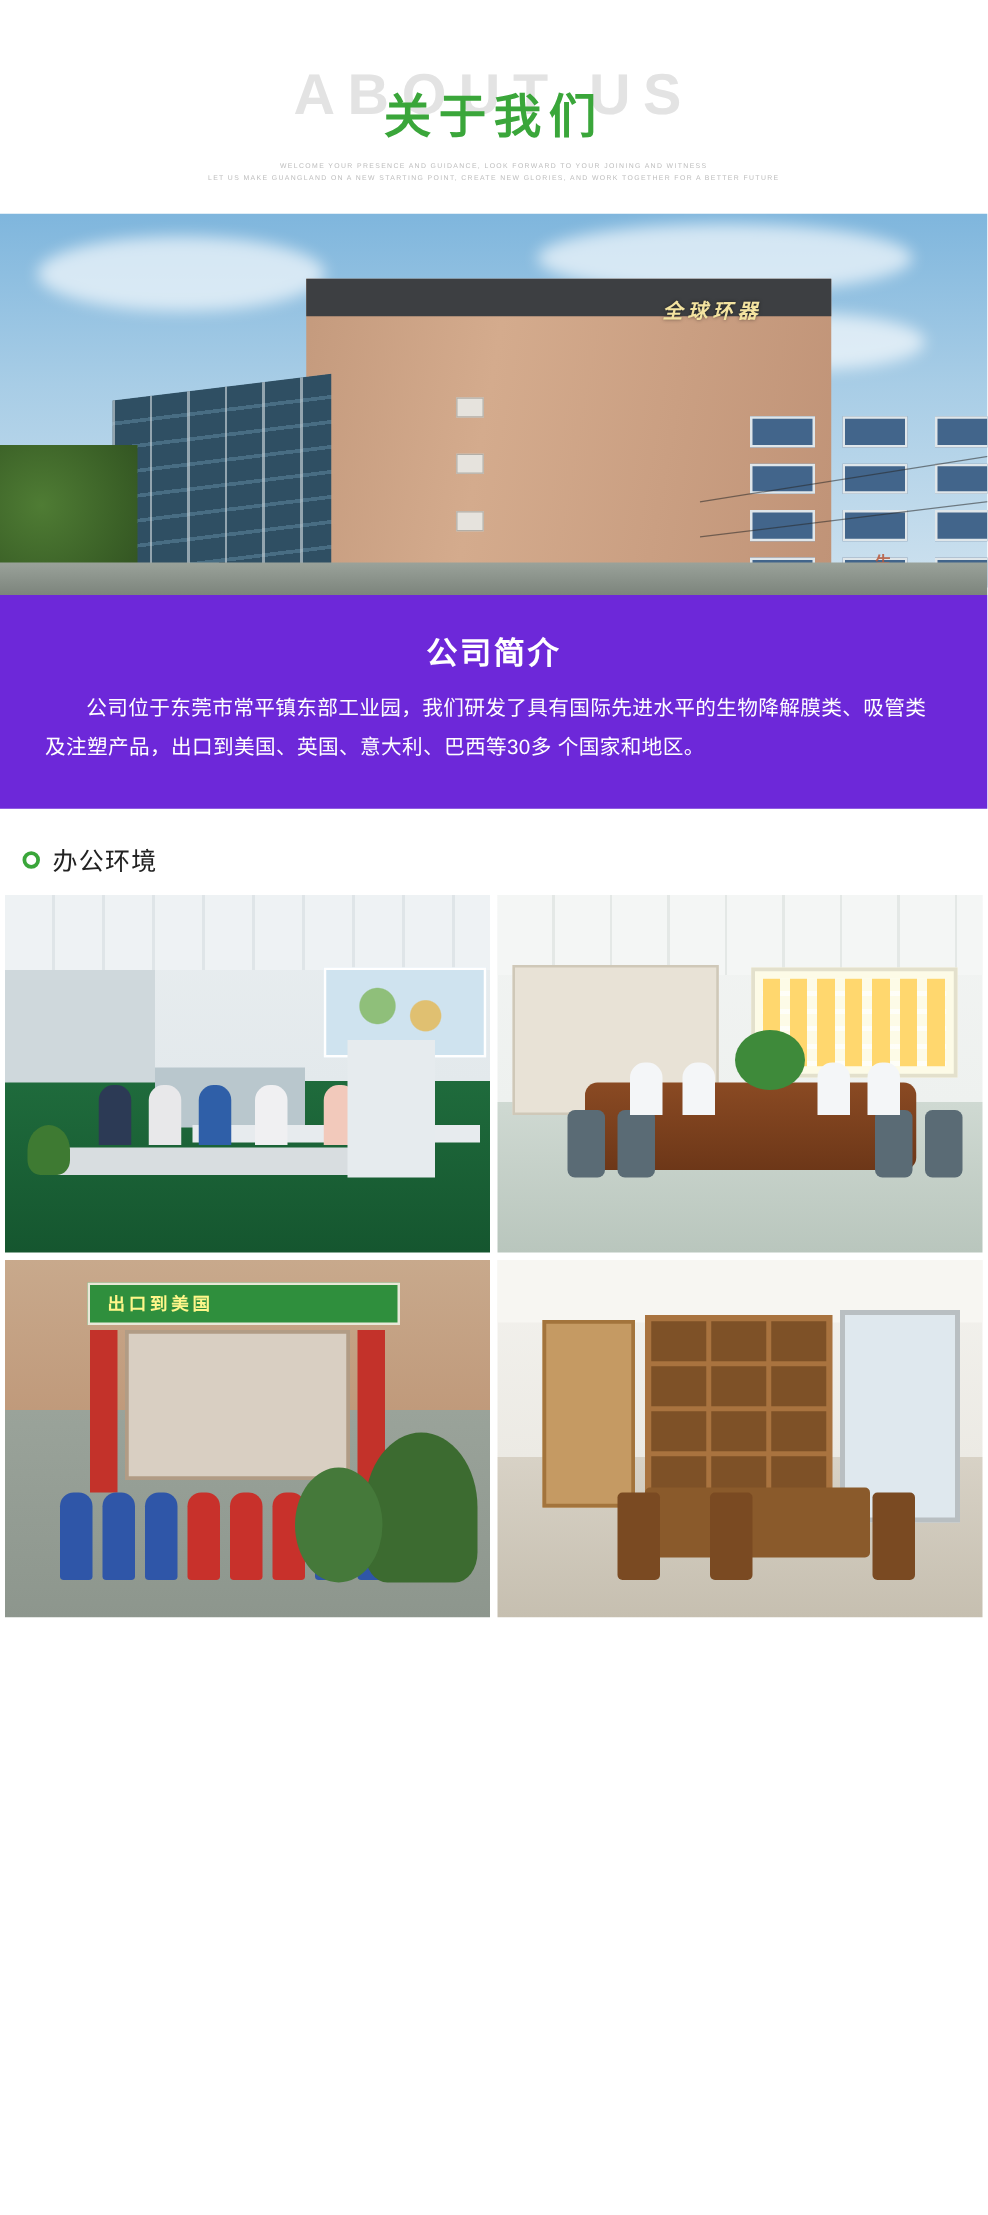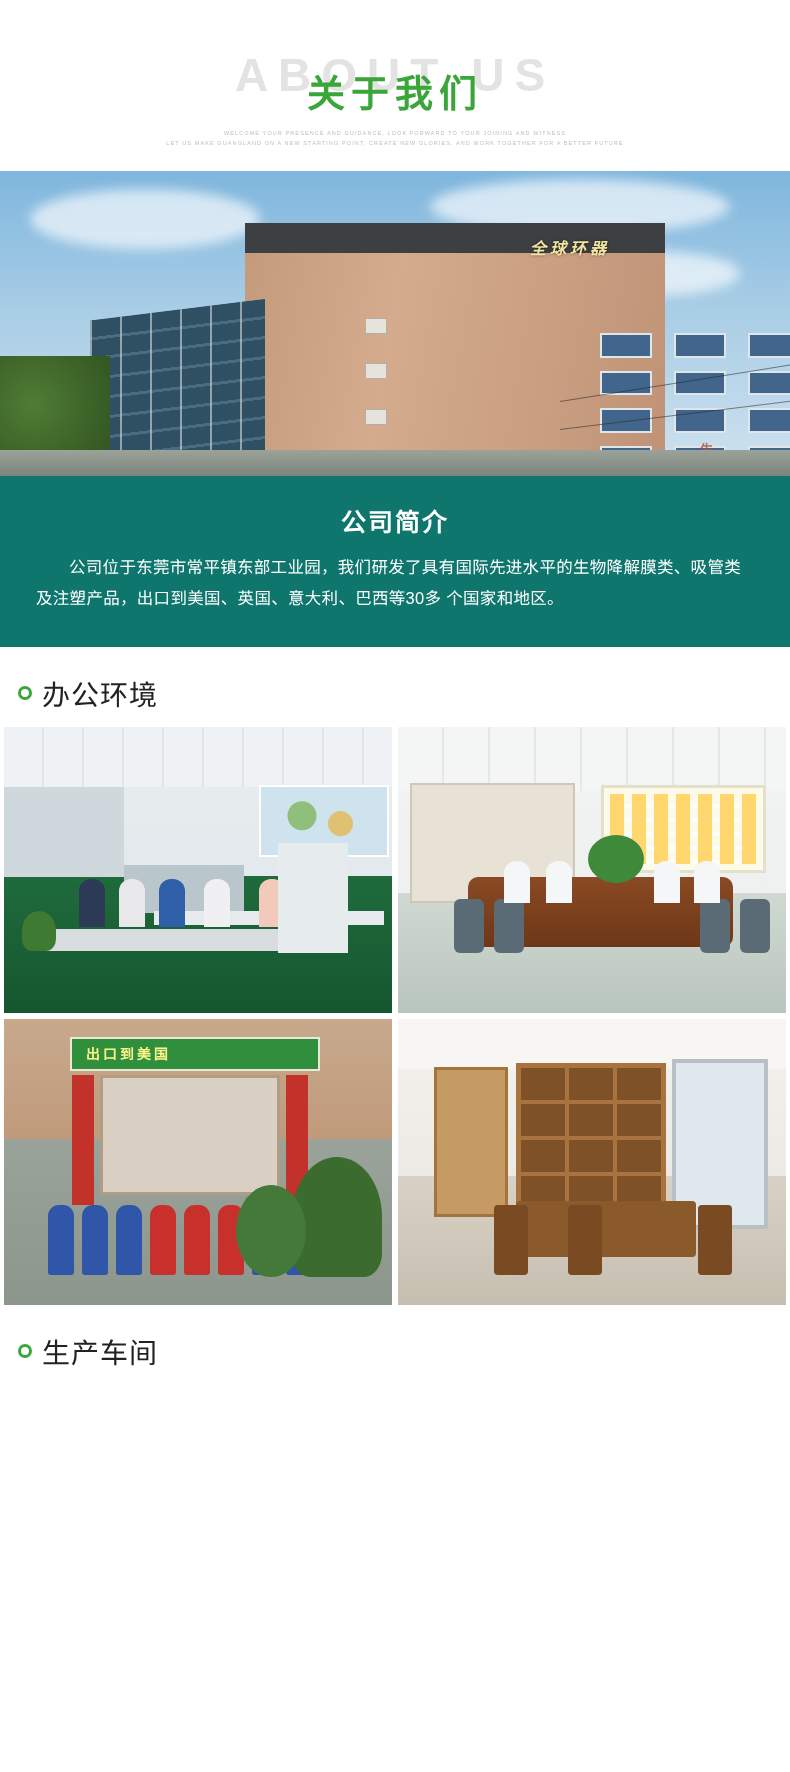--- a/index.html
+++ b/index.html
@@ -125,7 +125,7 @@
 
   
   .intro {
-    background: #0f766e;
+    background: #6d28d9;
     color: #ffffff;
     padding: 26px 36px 34px 36px;
   }

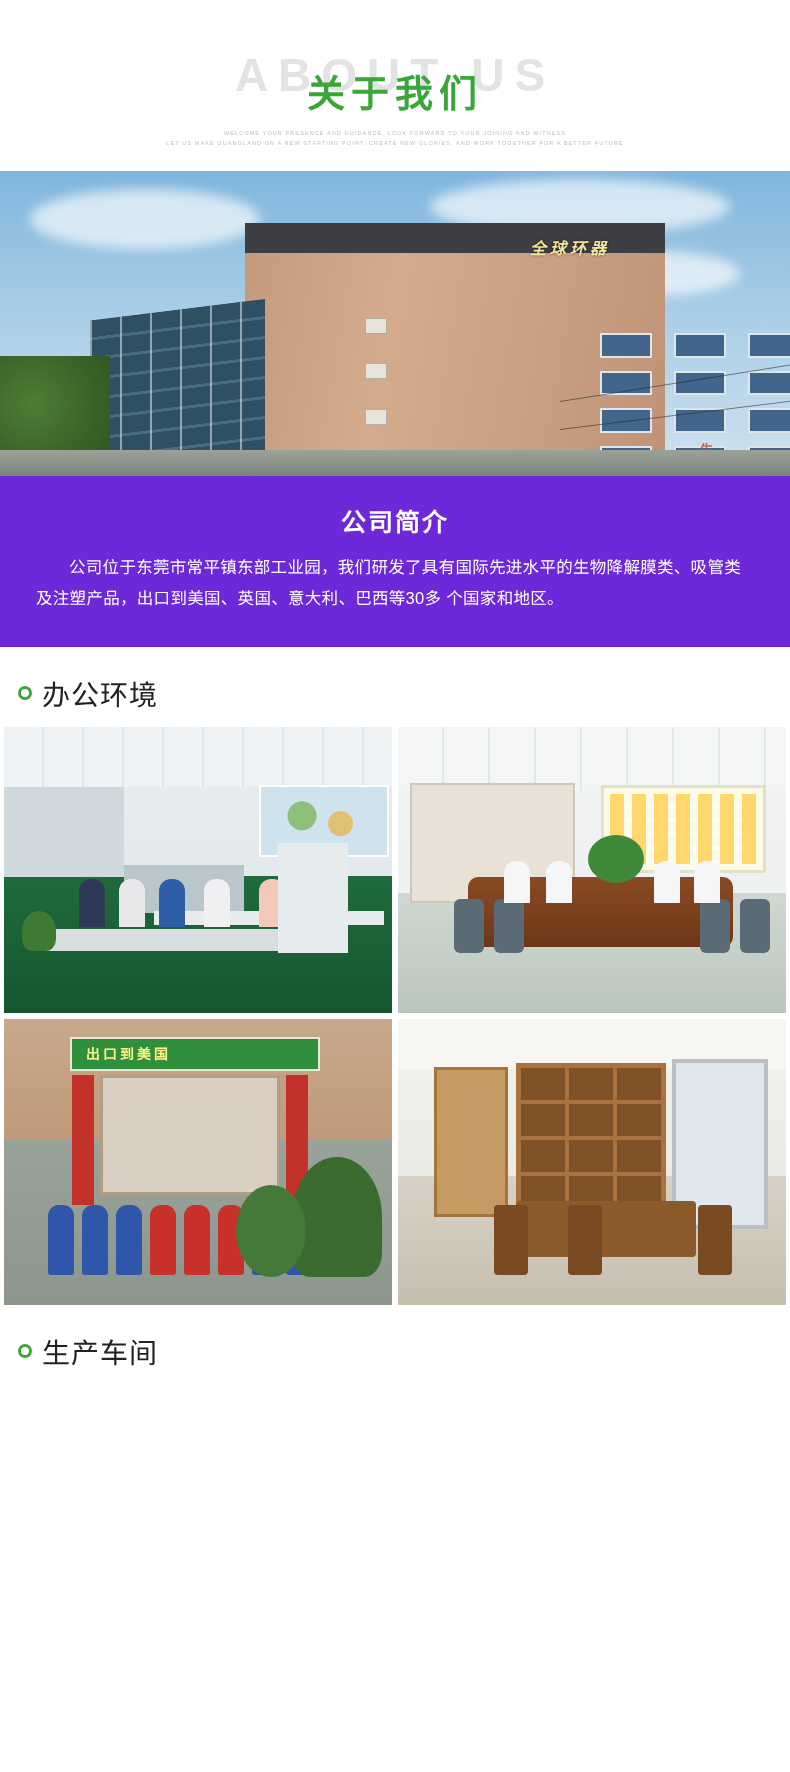--- a/index.html
+++ b/index.html
@@ -155,7 +155,7 @@
     border: 3px solid #3aa63a; flex: none;
   }
   .section-head span.title {
-    font-size: 28px;
+    font-size: 20px;
     color: #222;
     letter-spacing: 1px;
   }

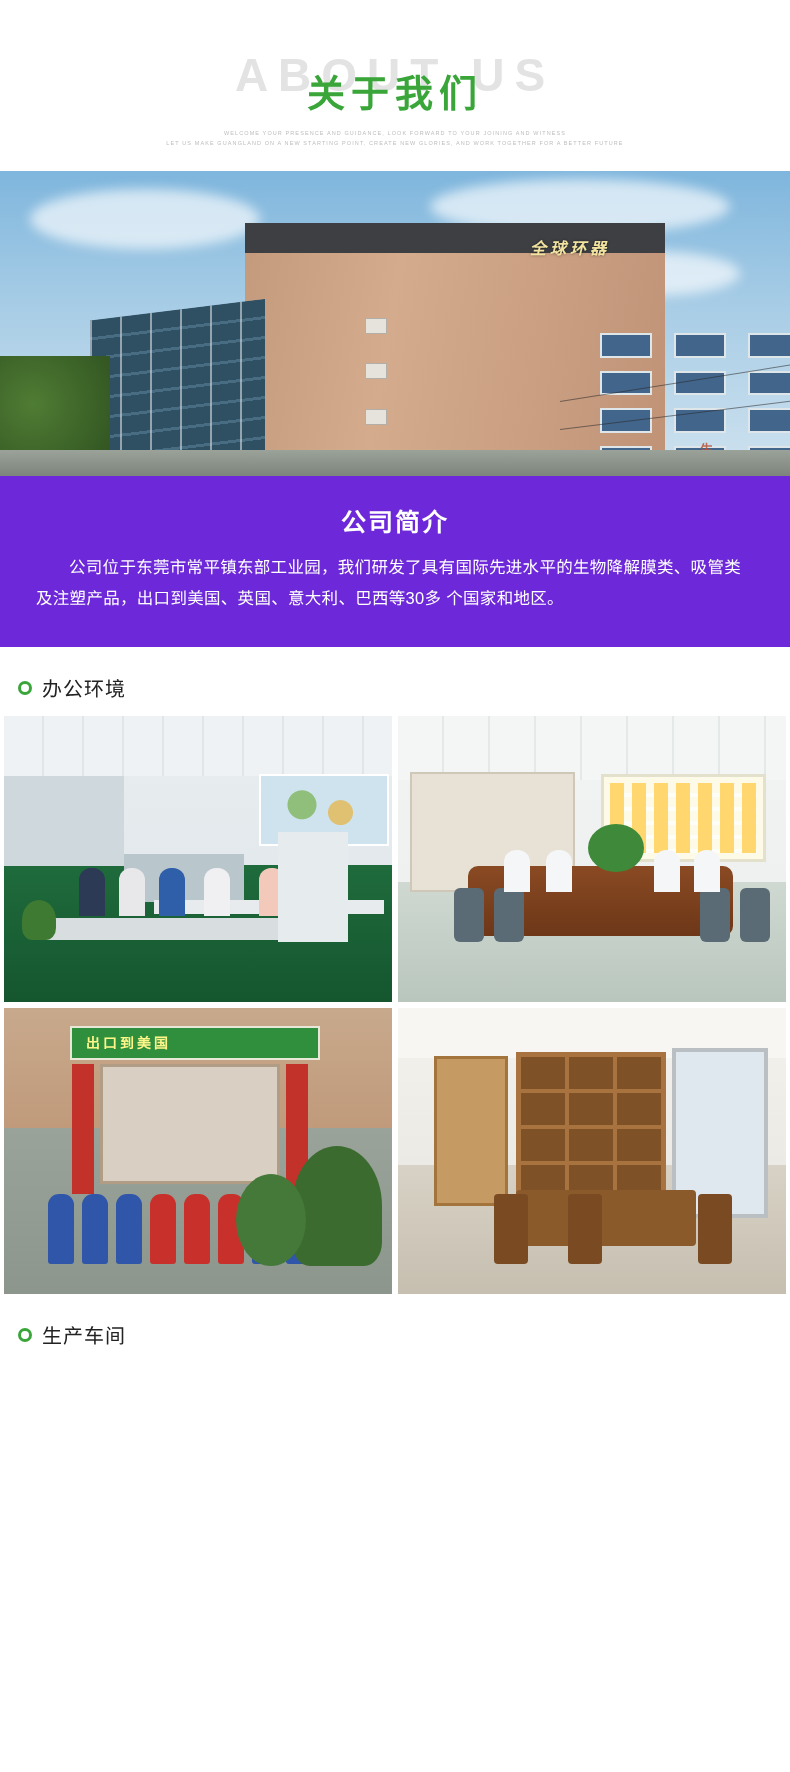--- a/index.html
+++ b/index.html
@@ -376,10 +376,6 @@
 
   </div>
 
-  <div class="section-head footer-head">
-    <div class="ring"></div>
-    <span class="title">生产车间</span>
-  </div>
 
 </div>
 

